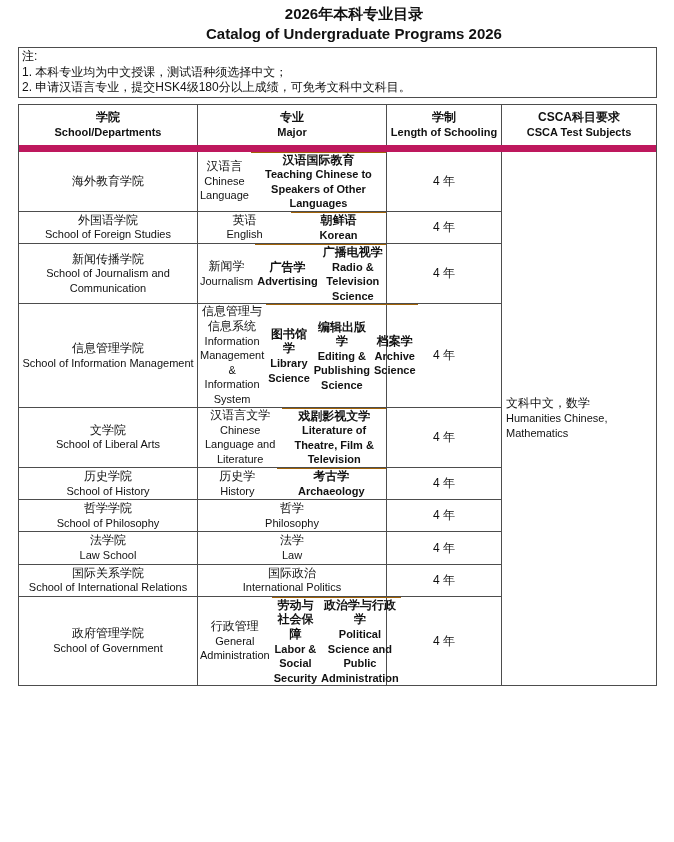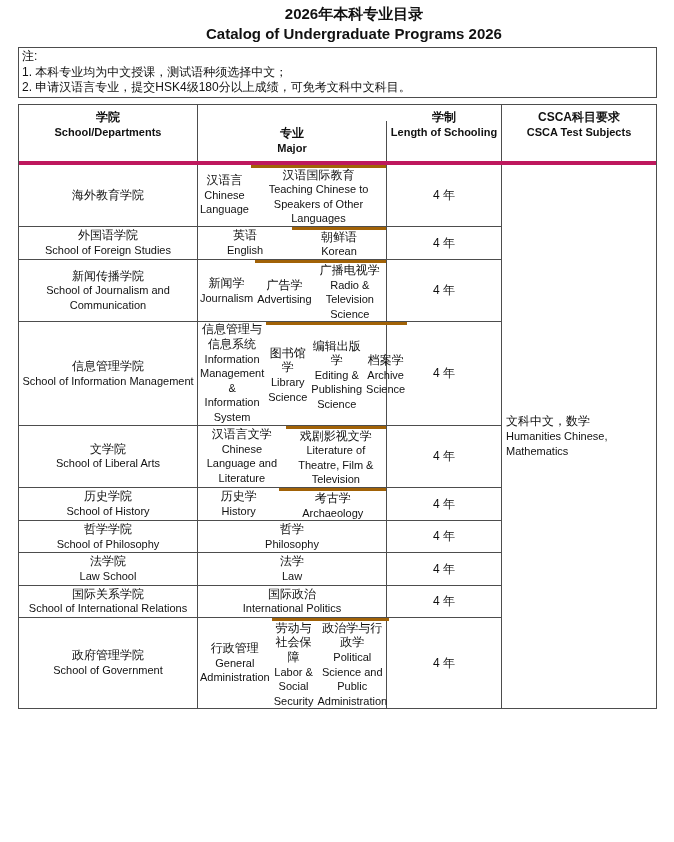--- a/index.html
+++ b/index.html
@@ -27,7 +27,7 @@
   .zh { font-size: 12px; }
   .en { font-size: 11px; }
 
-  .thead { display: flex; border-bottom: 4px solid #be185d; }
+  .thead { display: flex; border-bottom: 7px solid #be185d; }
   .thead .hc { padding: 5px 2px; text-align: center; font-weight: bold; line-height: 15px; }
   .c-school { width: 179px; border-right: 1px solid #4d4d4d; }
   .c-major  { width: 189px; border-right: 1px solid #4d4d4d; margin-top: 16px; }

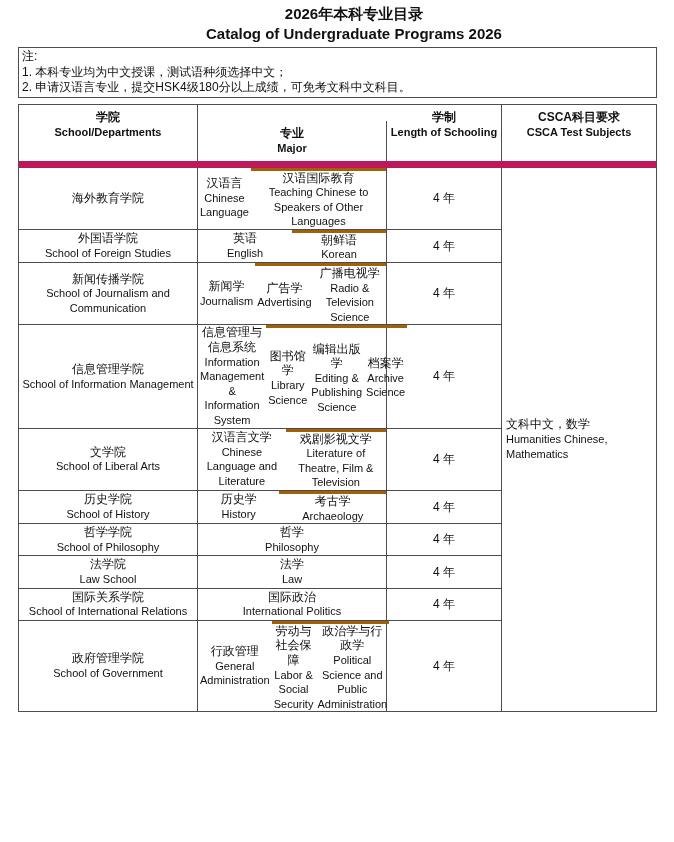--- a/index.html
+++ b/index.html
@@ -30,7 +30,7 @@
   .thead { display: flex; border-bottom: 7px solid #be185d; }
   .thead .hc { padding: 5px 2px; text-align: center; font-weight: bold; line-height: 15px; }
   .c-school { width: 179px; border-right: 1px solid #4d4d4d; }
-  .c-major  { width: 189px; border-right: 1px solid #4d4d4d; margin-top: 16px; }
+  .c-major  { width: 189px; border-right: 1px solid #4d4d4d; }
   .c-length { width: 115px; border-right: 1px solid #4d4d4d; }
   .c-csca   { width: 154px; }
 

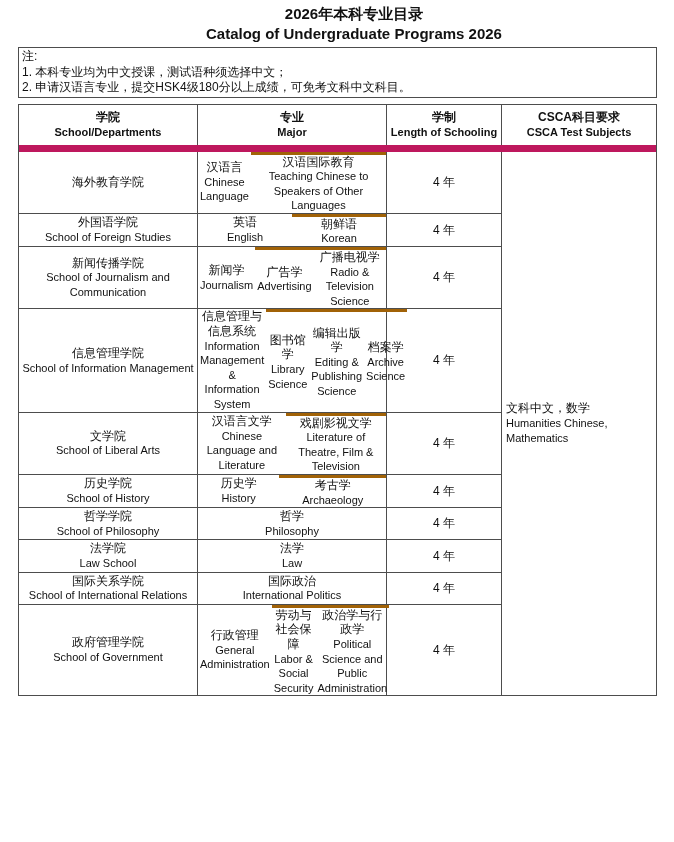--- a/index.html
+++ b/index.html
@@ -50,7 +50,7 @@
     flex: 1 1 auto; display: flex; flex-direction: column; justify-content: center;
     text-align: center; padding: 0 2px;
   }
-  .major + .major { border-top: 3px solid #a16207; }
+  .major + .major { border-top: 1px solid #a16207; font-weight: bold; }
   .length {
     width: 115px; border-right: 1px solid #4d4d4d;
     display: flex; align-items: center; justify-content: center;

